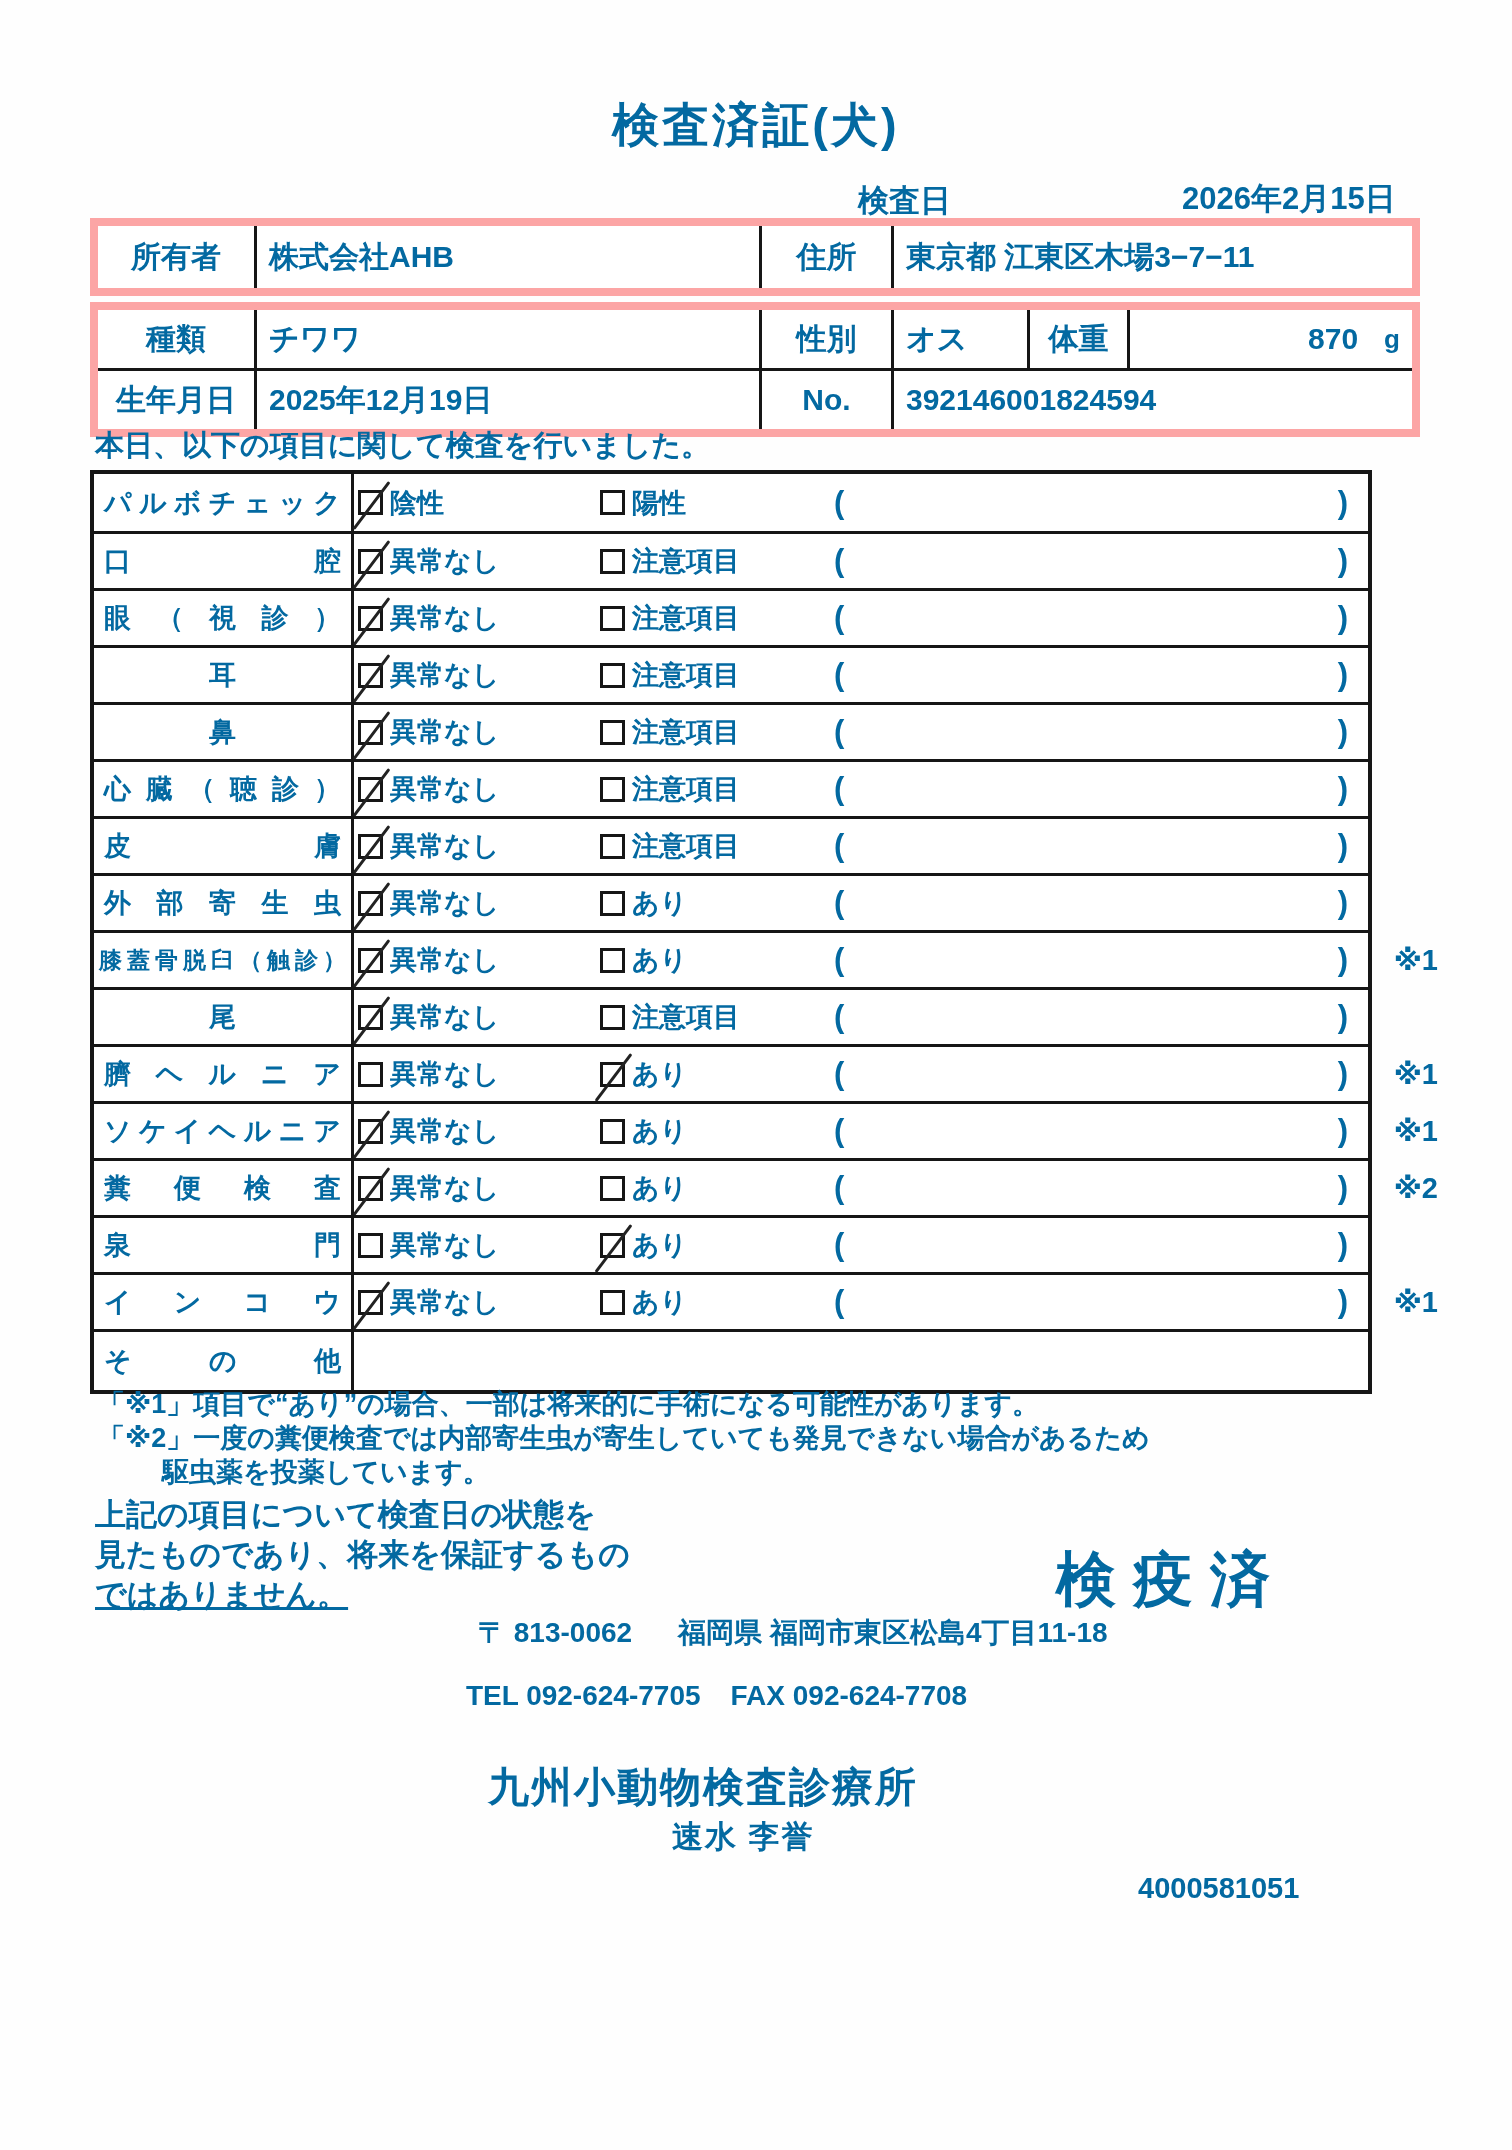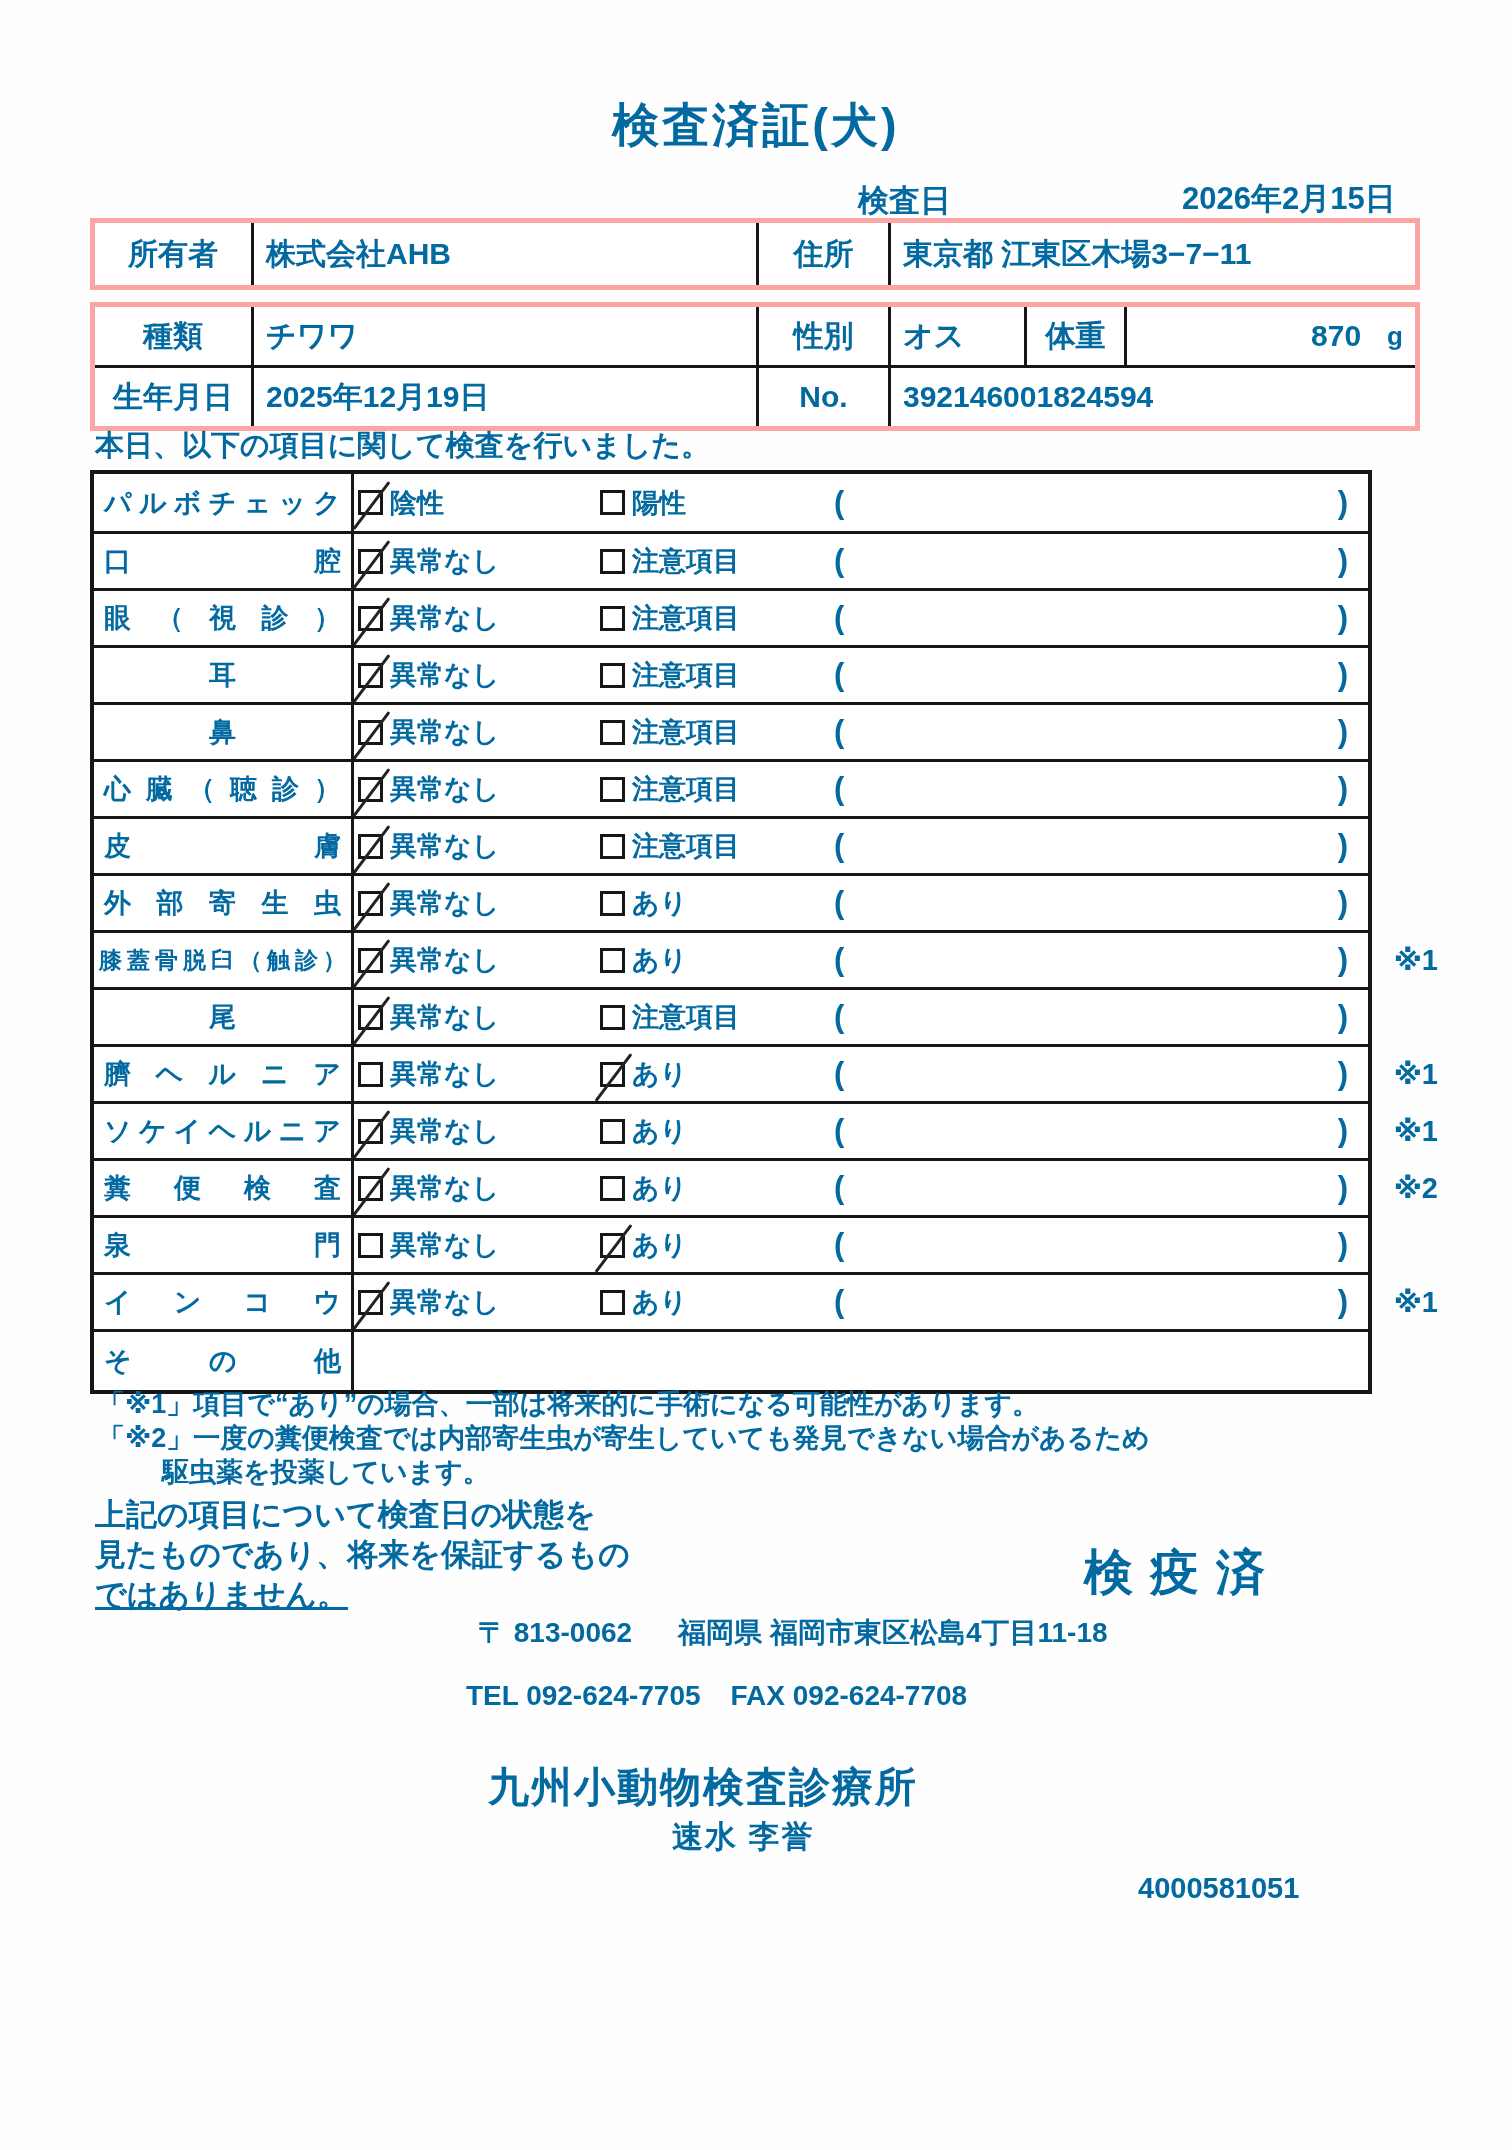--- a/index.html
+++ b/index.html
@@ -9,7 +9,7 @@
          font-size:47px;font-weight:700;letter-spacing:3px;}
   .date-label{position:absolute;top:180px;left:858px;font-size:31px;font-weight:600;}
   .date-value{position:absolute;top:178px;left:1182px;font-size:31px;font-weight:600;}
-  .tbl{position:absolute;left:90px;width:1330px;border:5px solid #fca5a5;box-sizing:border-box;background:#fff;}
+  .tbl{position:absolute;left:90px;width:1330px;border:8px solid #fca5a5;box-sizing:border-box;background:#fff;}
   .trow{display:grid;}
   .cell{border-left:3px solid #161616;display:flex;align-items:center;box-sizing:border-box;
         font-size:30px;font-weight:600;padding:0 12px;white-space:nowrap;overflow:hidden;}

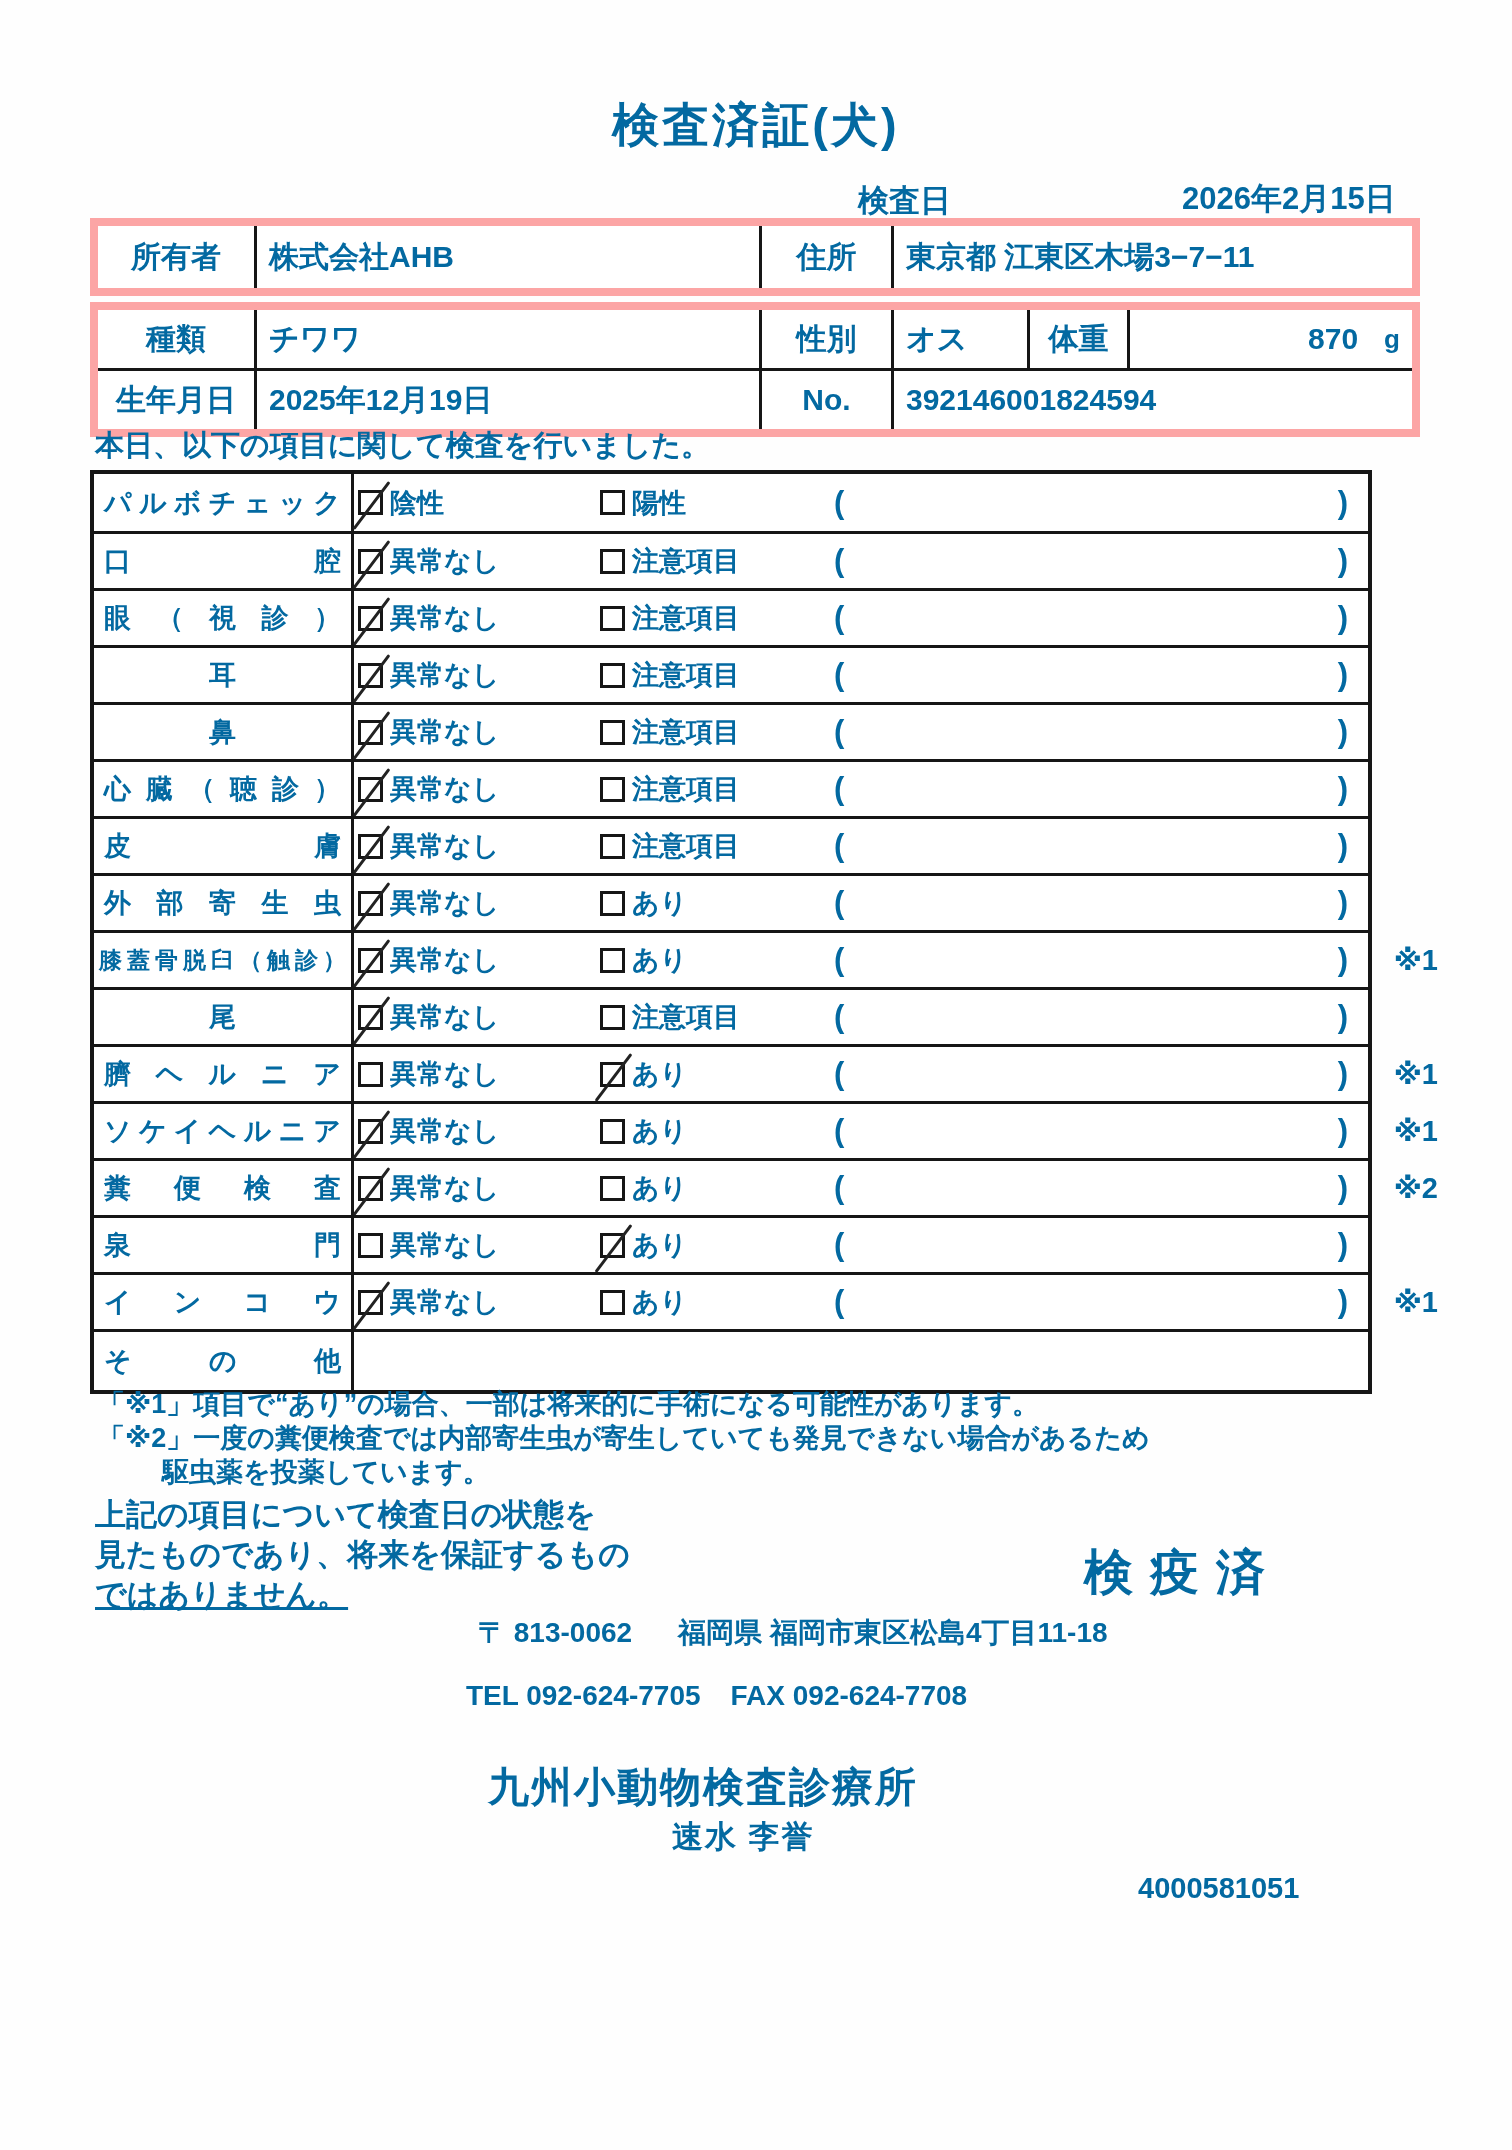--- a/index.html
+++ b/index.html
@@ -45,7 +45,7 @@
   .fn1{left:98px;top:1386px;} .fn2{left:98px;top:1420px;} .fn2b{left:162px;top:1454px;}
   .disc{position:absolute;left:95px;font-size:31px;font-weight:700;white-space:nowrap;}
   .disc1{top:1494px;} .disc2{top:1534px;} .disc3{top:1574px;text-decoration:underline;}
-  .stamp{position:absolute;left:1084px;top:1540px;font-size:49px;font-weight:700;letter-spacing:17px;white-space:nowrap;}
+  .stamp{position:absolute;left:1056px;top:1540px;font-size:60px;font-weight:700;letter-spacing:17px;white-space:nowrap;}
   .addr{position:absolute;left:478px;top:1614px;font-size:28px;font-weight:600;display:flex;gap:46px;white-space:nowrap;}
   .tel{position:absolute;left:466px;top:1680px;font-size:28px;font-weight:600;display:flex;gap:30px;white-space:nowrap;}
   .clinic{position:absolute;left:488px;top:1760px;font-size:41px;font-weight:700;letter-spacing:2px;white-space:nowrap;}

